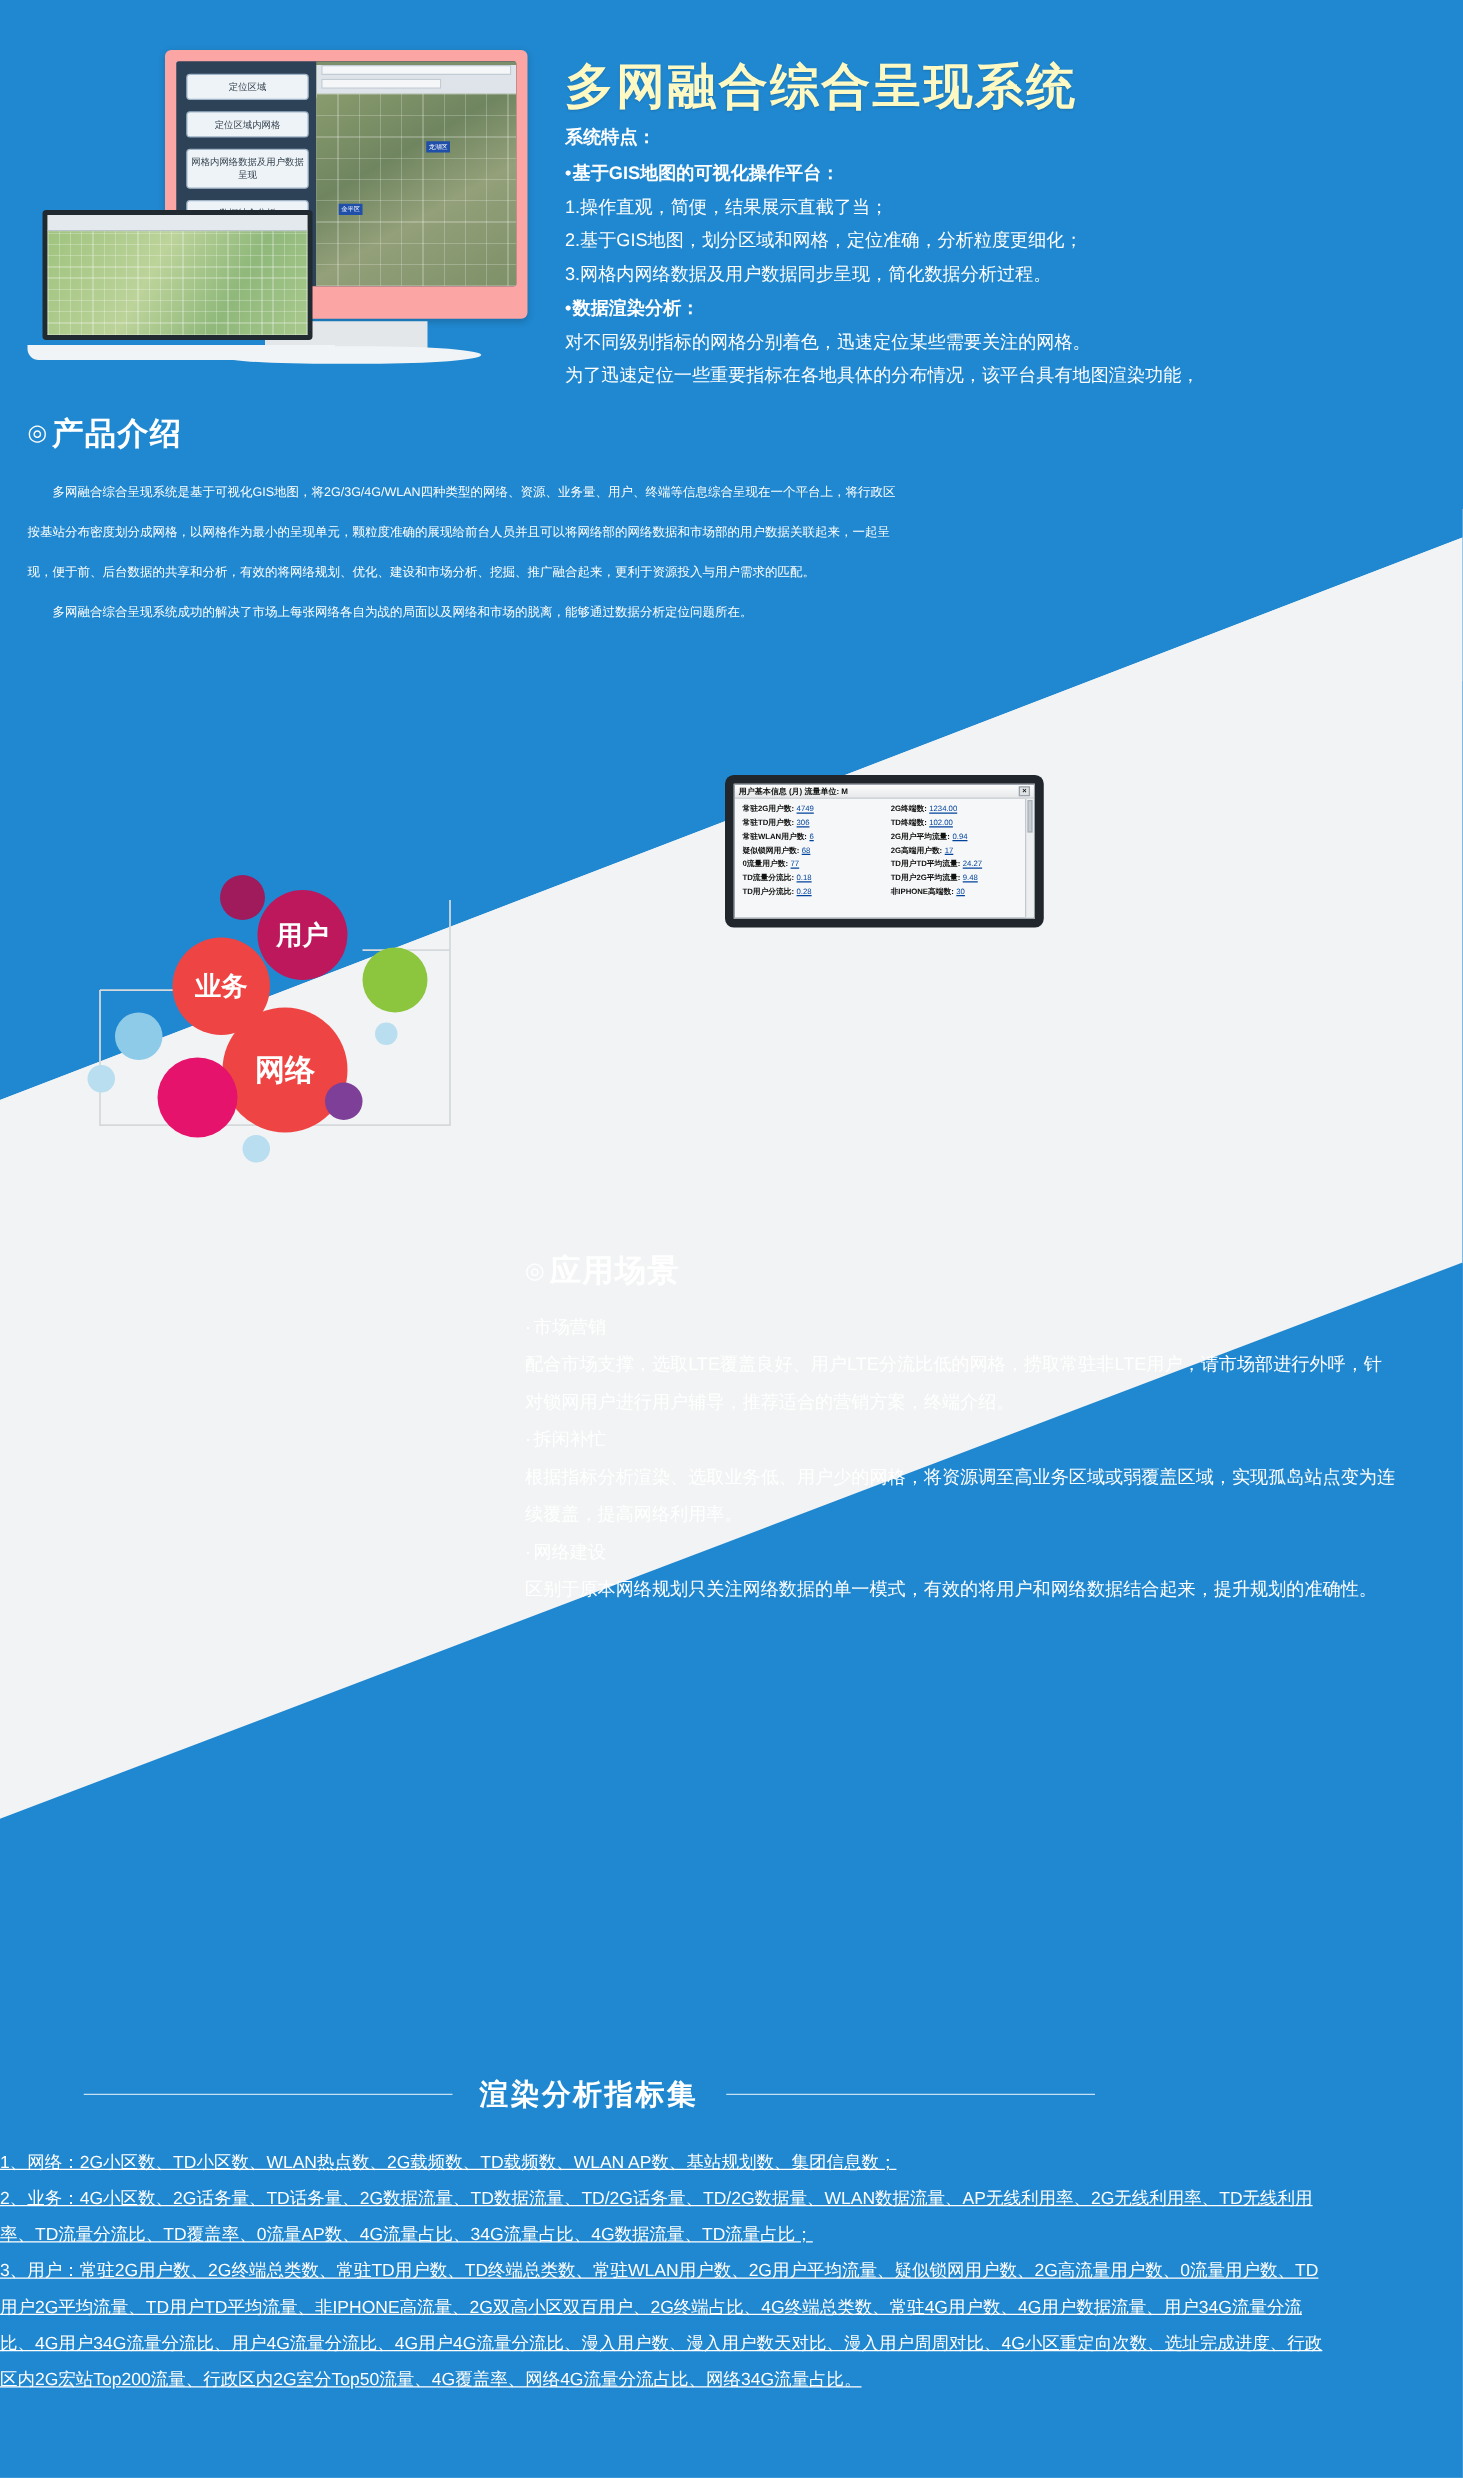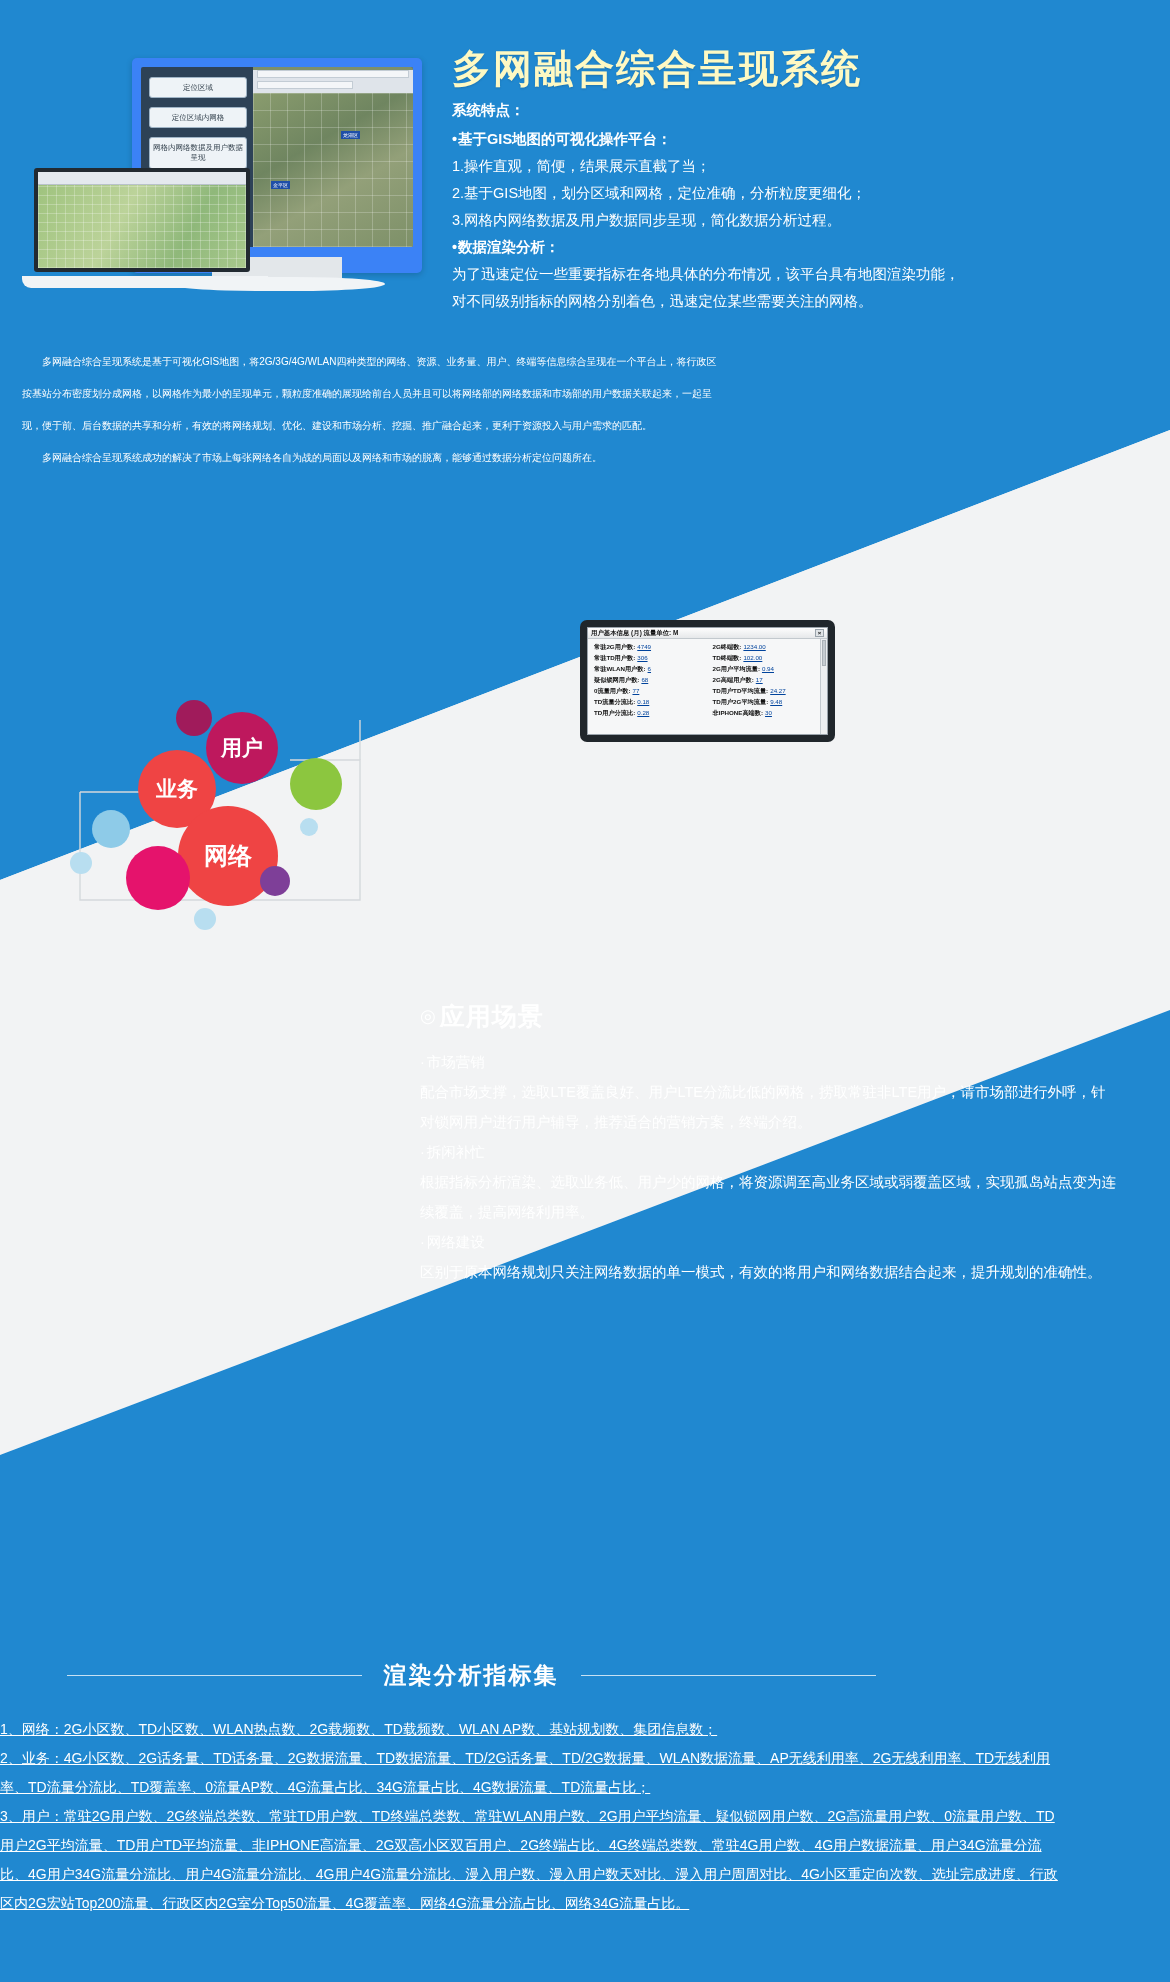--- a/index.html
+++ b/index.html
@@ -33,8 +33,8 @@
   .hero-list .bullet::before{ content:"•"; margin-right:1px; }
 
   
-  .monitor { position:absolute; left:132px; top:58px; width:290px; height:215px;
-             background:#3b82f6; border-radius:5px; padding:9px 9px 0 9px;
+  .monitor { position:absolute; left:132px; top:40px; width:290px; height:215px;
+             background:#fca5a5; border-radius:5px; padding:9px 9px 0 9px;
              box-shadow:0 2px 6px rgba(0,0,0,.18); }
   .monitor-screen { width:272px; height:180px; background:#2d4257; border-radius:2px;
                     position:relative; overflow:hidden; display:flex; }

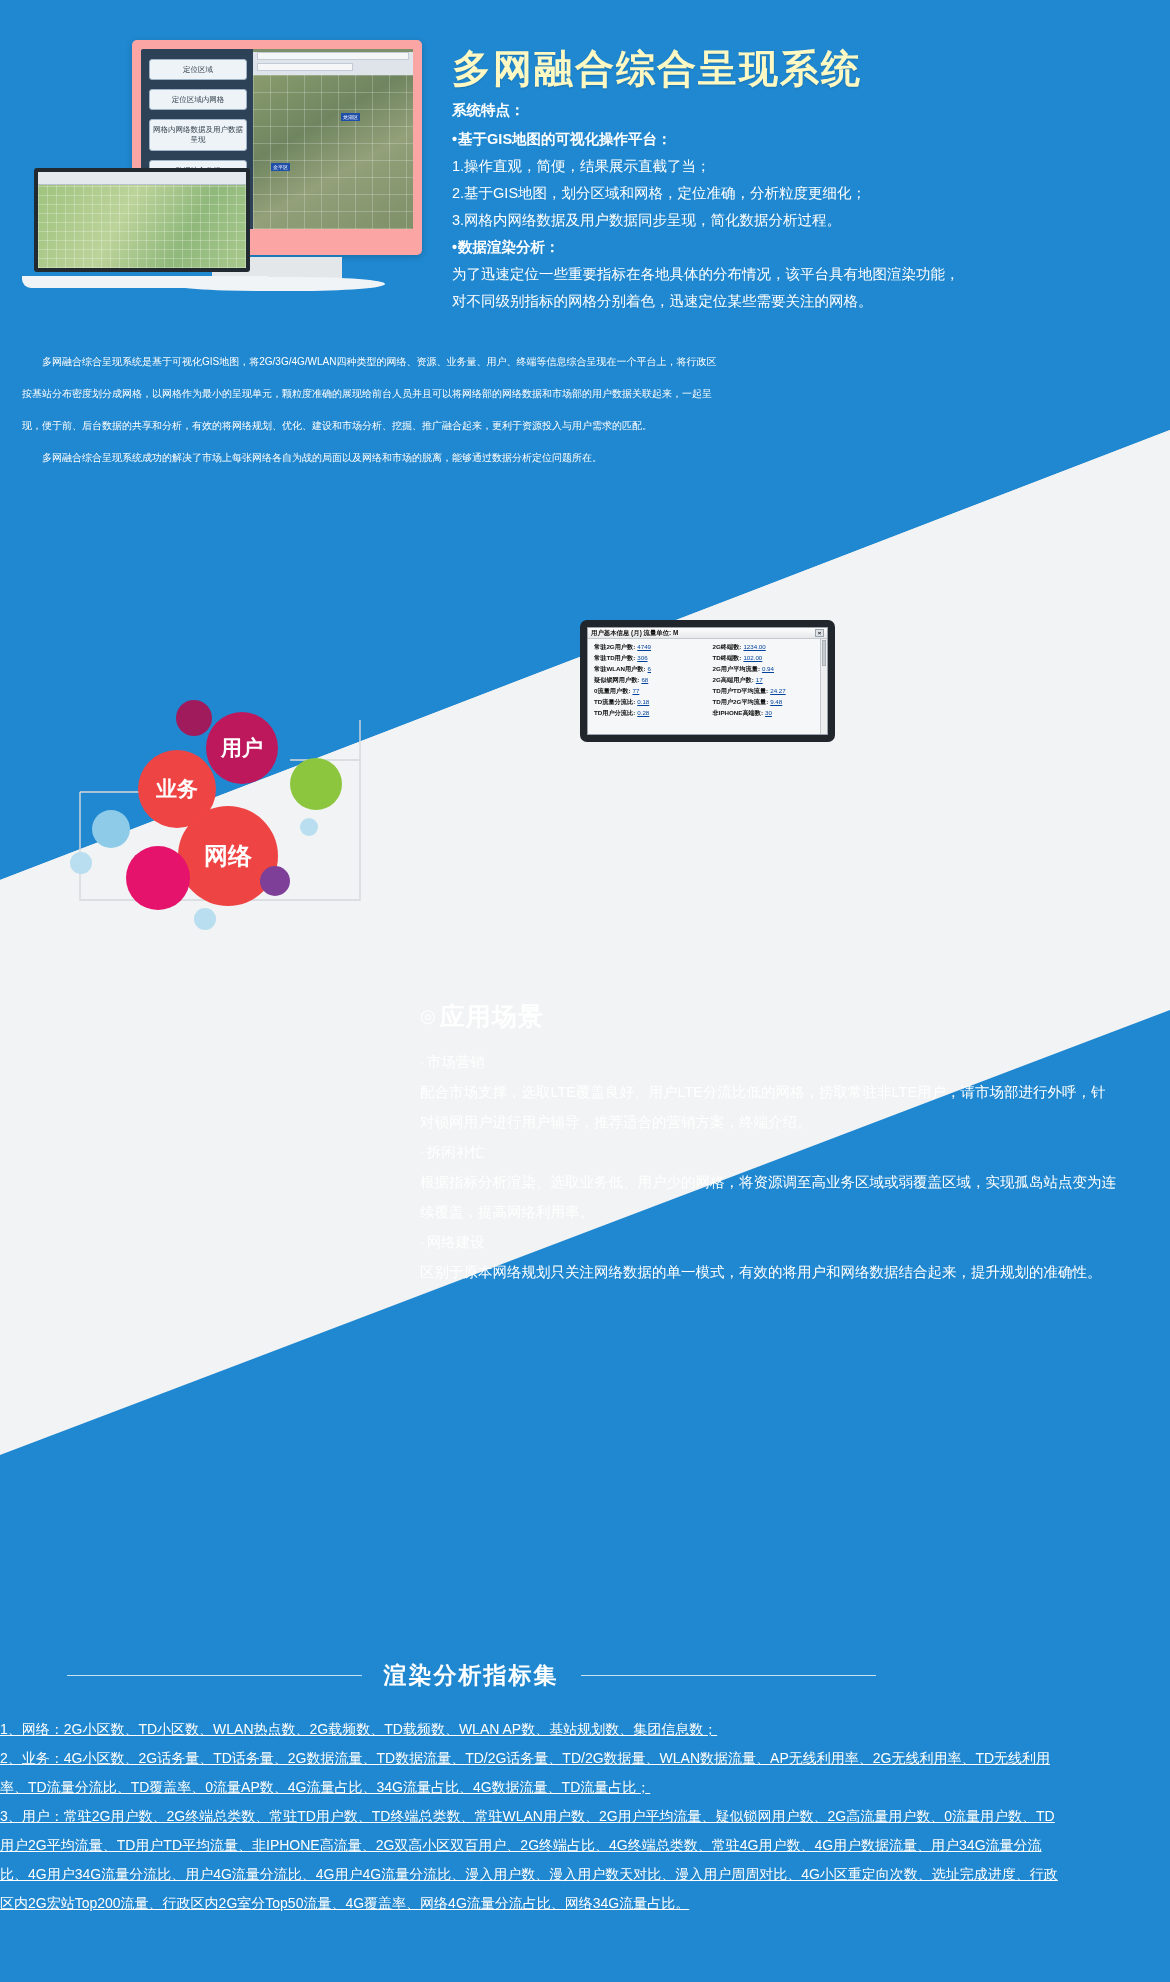--- a/index.html
+++ b/index.html
@@ -181,8 +181,8 @@
     <div>2.基于GIS地图，划分区域和网格，定位准确，分析粒度更细化；</div>
     <div>3.网格内网络数据及用户数据同步呈现，简化数据分析过程。</div>
     <div class="bullet">数据渲染分析：</div>
+    <div>对不同级别指标的网格分别着色，迅速定位某些需要关注的网格。</div>
     <div>为了迅速定位一些重要指标在各地具体的分布情况，该平台具有地图渲染功能，</div>
-    <div>对不同级别指标的网格分别着色，迅速定位某些需要关注的网格。</div>
   </div>
 </div>
 

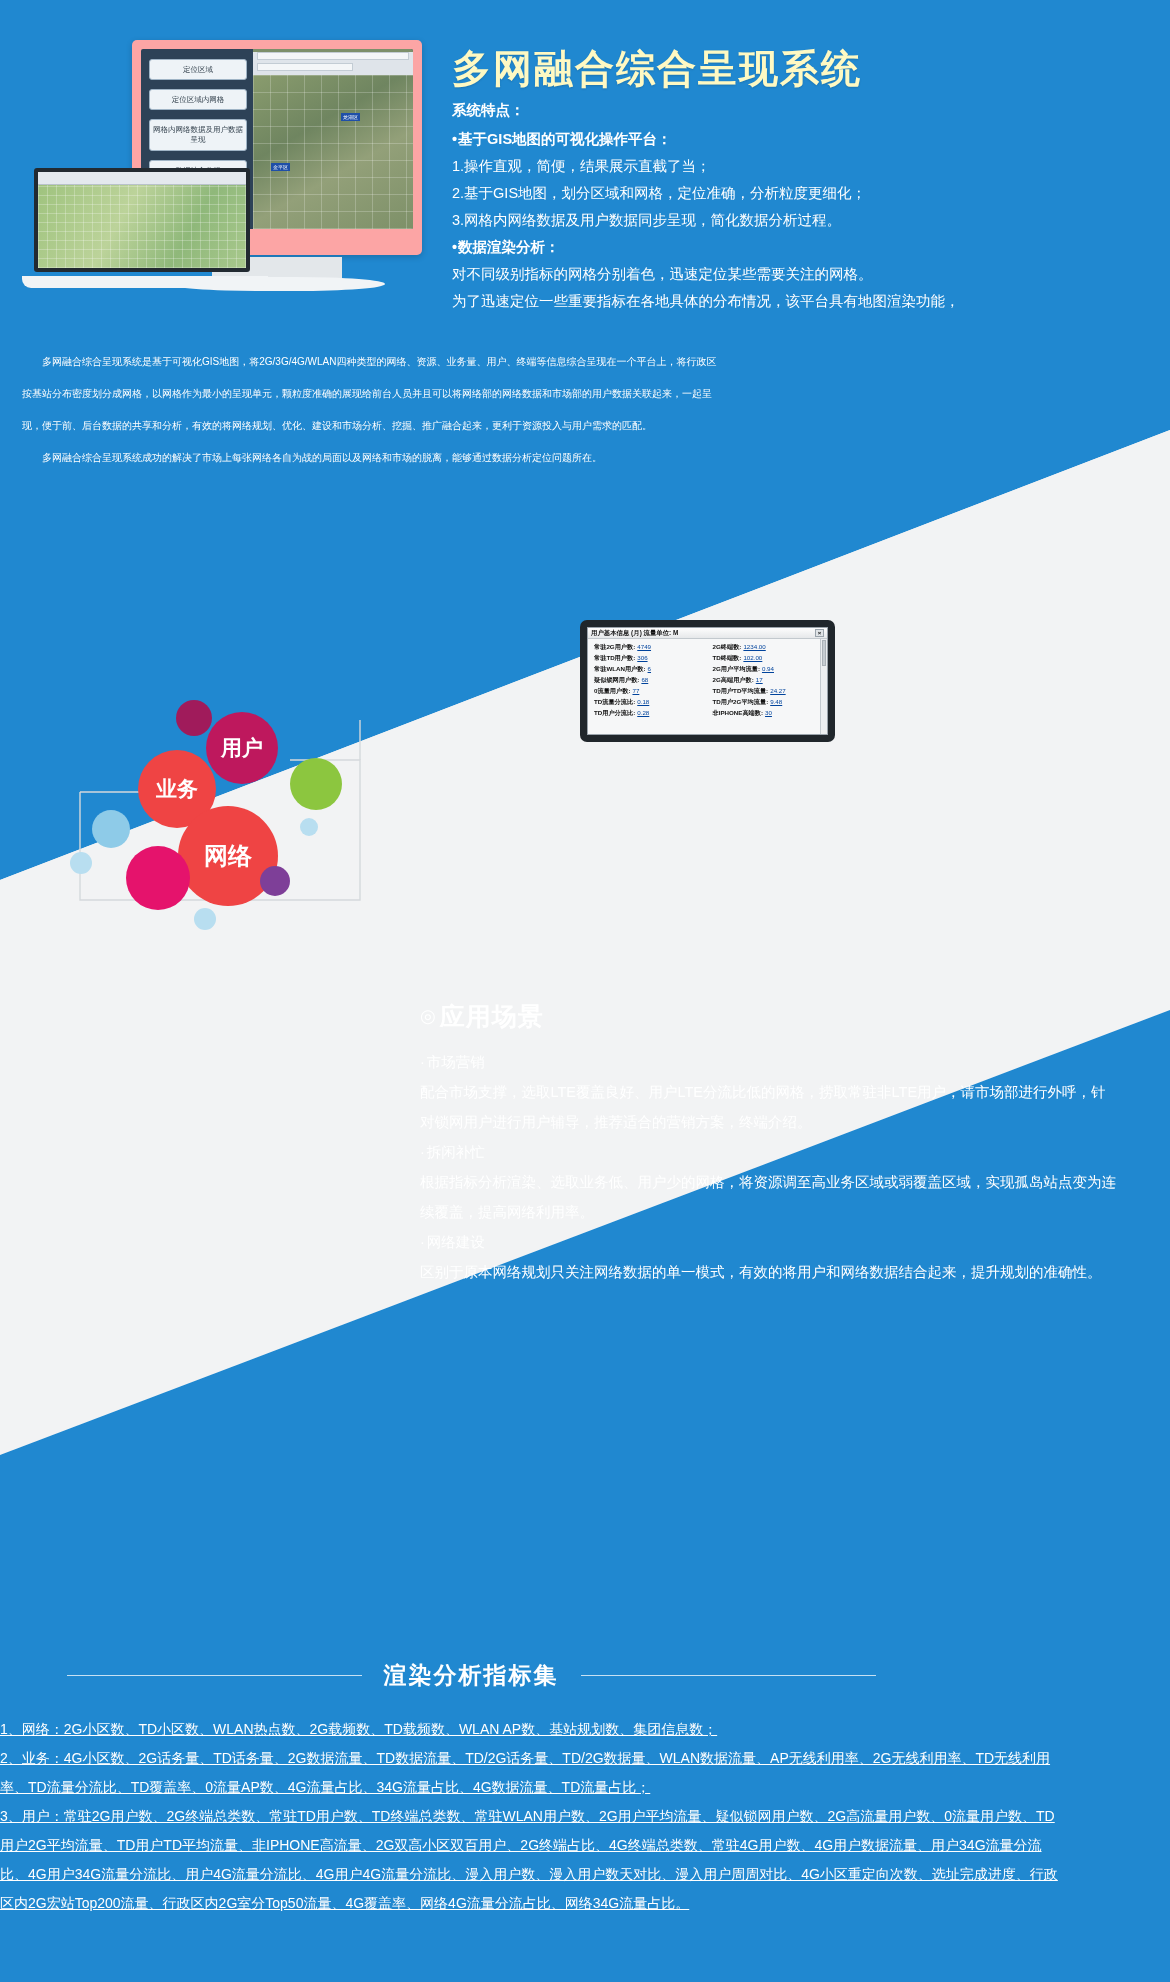--- a/index.html
+++ b/index.html
@@ -187,6 +187,9 @@
 </div>
 
 <div id="product-intro">
+  <div class="sec-h">
+    <span class="ring">◎</span><span>产品介绍</span>
+  </div>
   <div class="body">
     <p>多网融合综合呈现系统是基于可视化GIS地图，将2G/3G/4G/WLAN四种类型的网络、资源、业务量、用户、终端等信息综合呈现在一个平台上，将行政区按基站分布密度划分成网格，以网格作为最小的呈现单元，颗粒度准确的展现给前台人员并且可以将网络部的网络数据和市场部的用户数据关联起来，一起呈现，便于前、后台数据的共享和分析，有效的将网络规划、优化、建设和市场分析、挖掘、推广融合起来，更利于资源投入与用户需求的匹配。</p>
     <p>多网融合综合呈现系统成功的解决了市场上每张网络各自为战的局面以及网络和市场的脱离，能够通过数据分析定位问题所在。</p>

